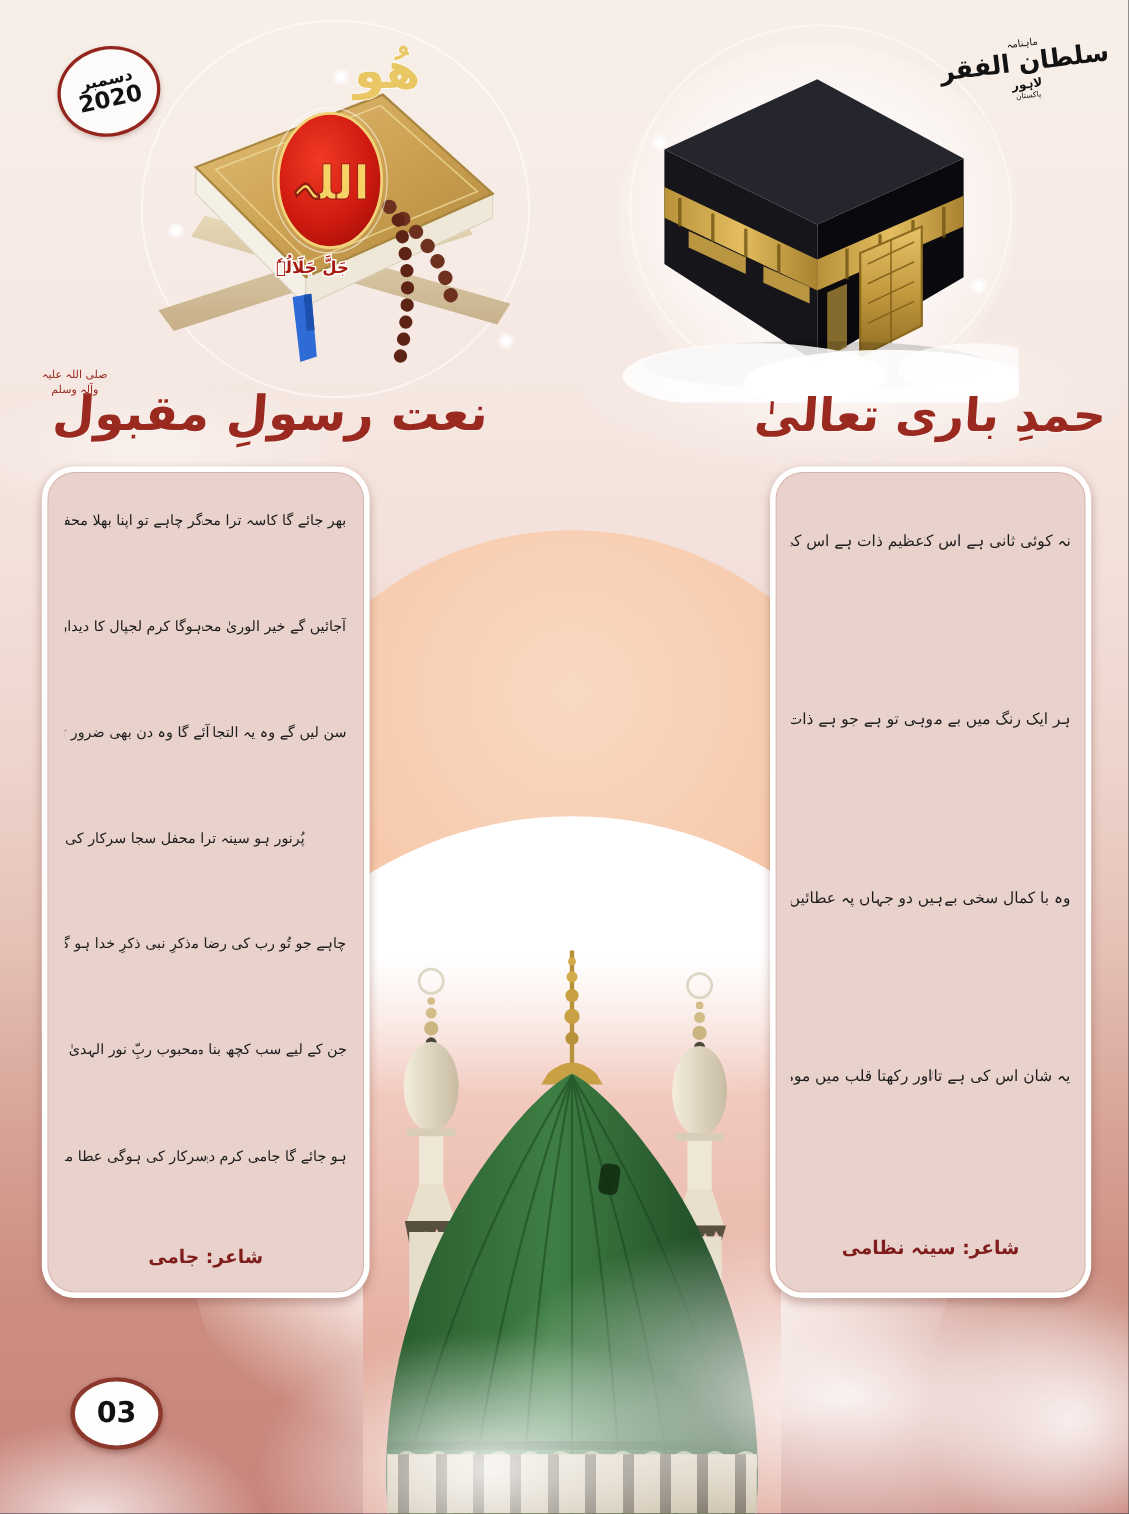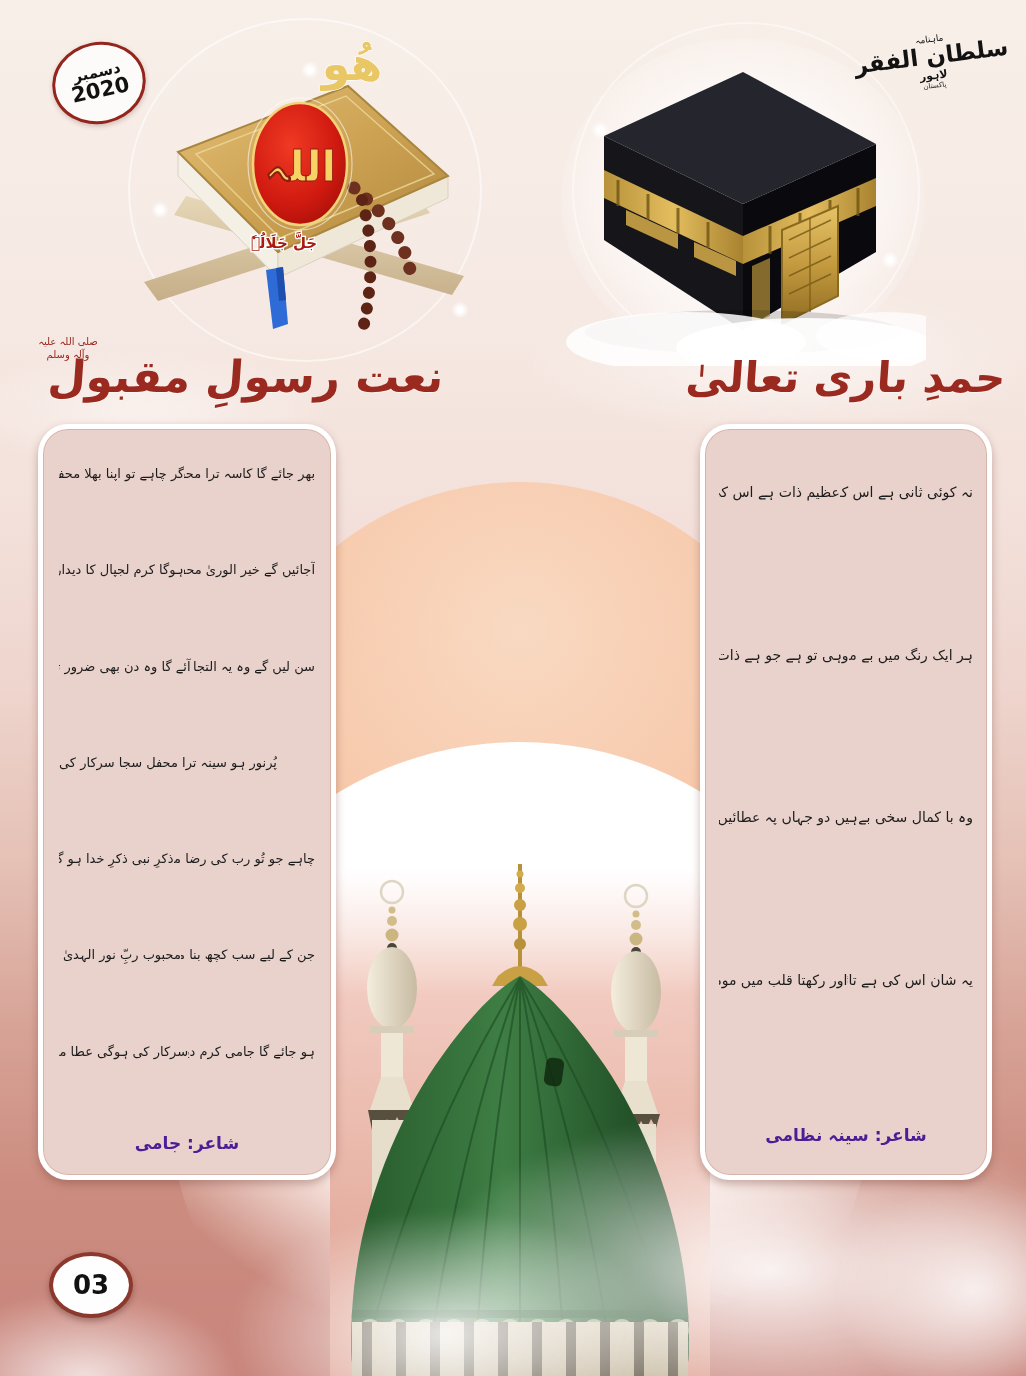--- a/index.html
+++ b/index.html
@@ -96,7 +96,7 @@
   }
   .panel-hamd .pline{font-size:14px;line-height:34px;}
   .poet-line{
-    direction:rtl;text-align:center;font-size:17px;font-weight:bold;color:#4c1d95;
+    direction:rtl;text-align:center;font-size:17px;font-weight:bold;color:#7f1d1d;
     white-space:nowrap;overflow:hidden;
   }
   

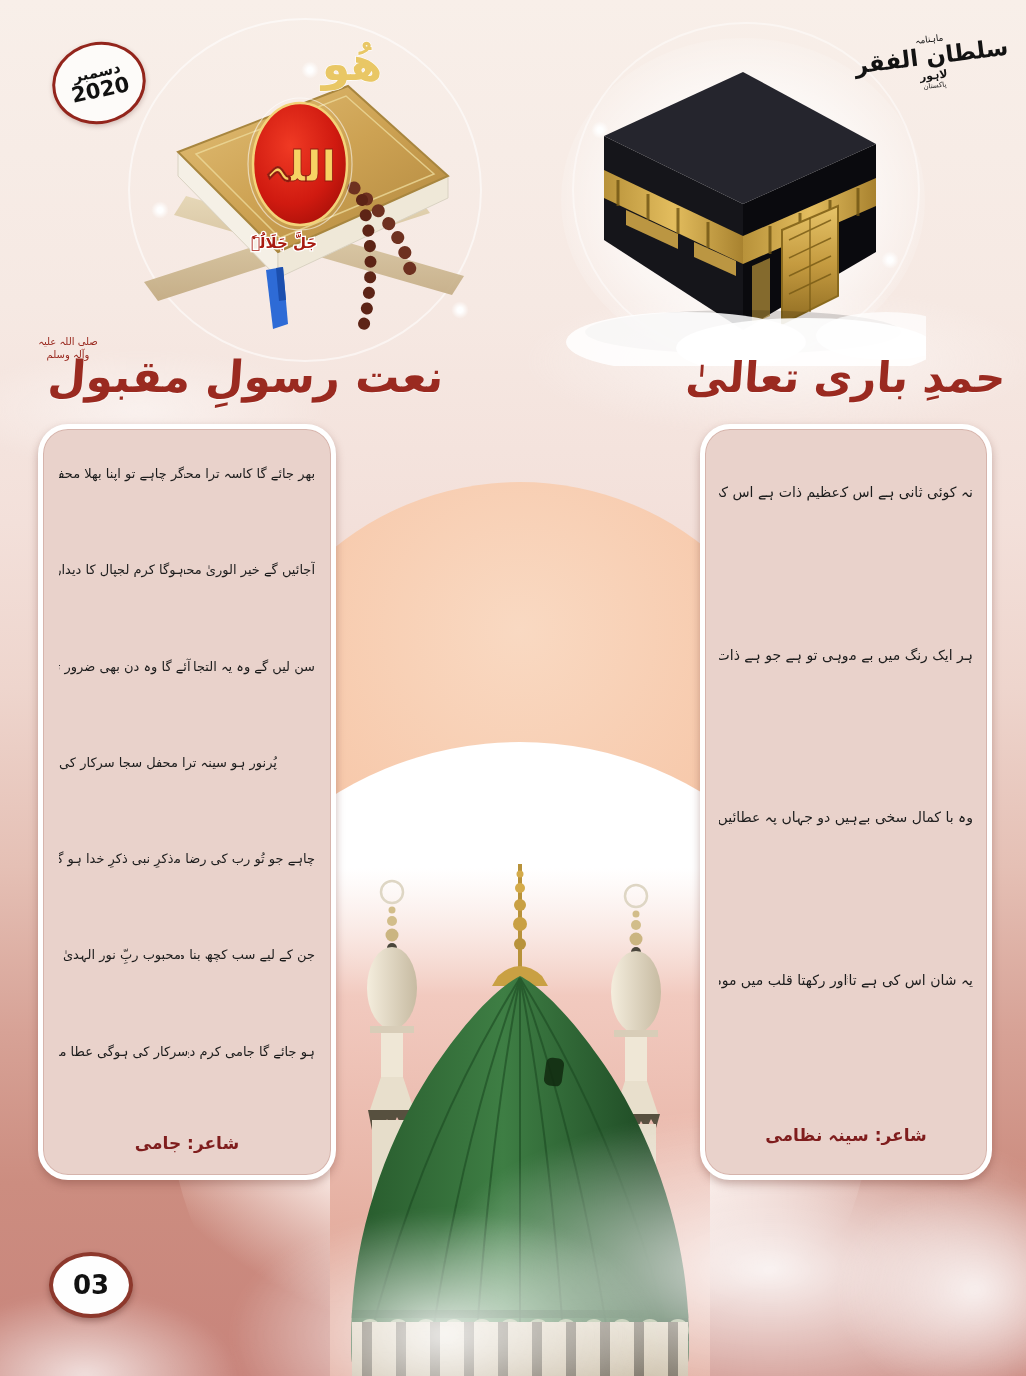--- a/index.html
+++ b/index.html
@@ -54,7 +54,7 @@
   .masthead .mh-city{font-size:11px;font-weight:bold;margin-top:1px;}
   .masthead .mh-country{font-size:7px;}
   .page-badge{
-    position:absolute;left:49px;top:1252px;width:76px;height:58px;border-radius:50%;
+    position:absolute;left:64px;top:1252px;width:76px;height:58px;border-radius:50%;
     background:#fefefe;border:4px solid #8d382c;display:flex;align-items:center;justify-content:center;
     z-index:7;box-shadow:0 3px 6px rgba(60,20,15,.35);
   }

